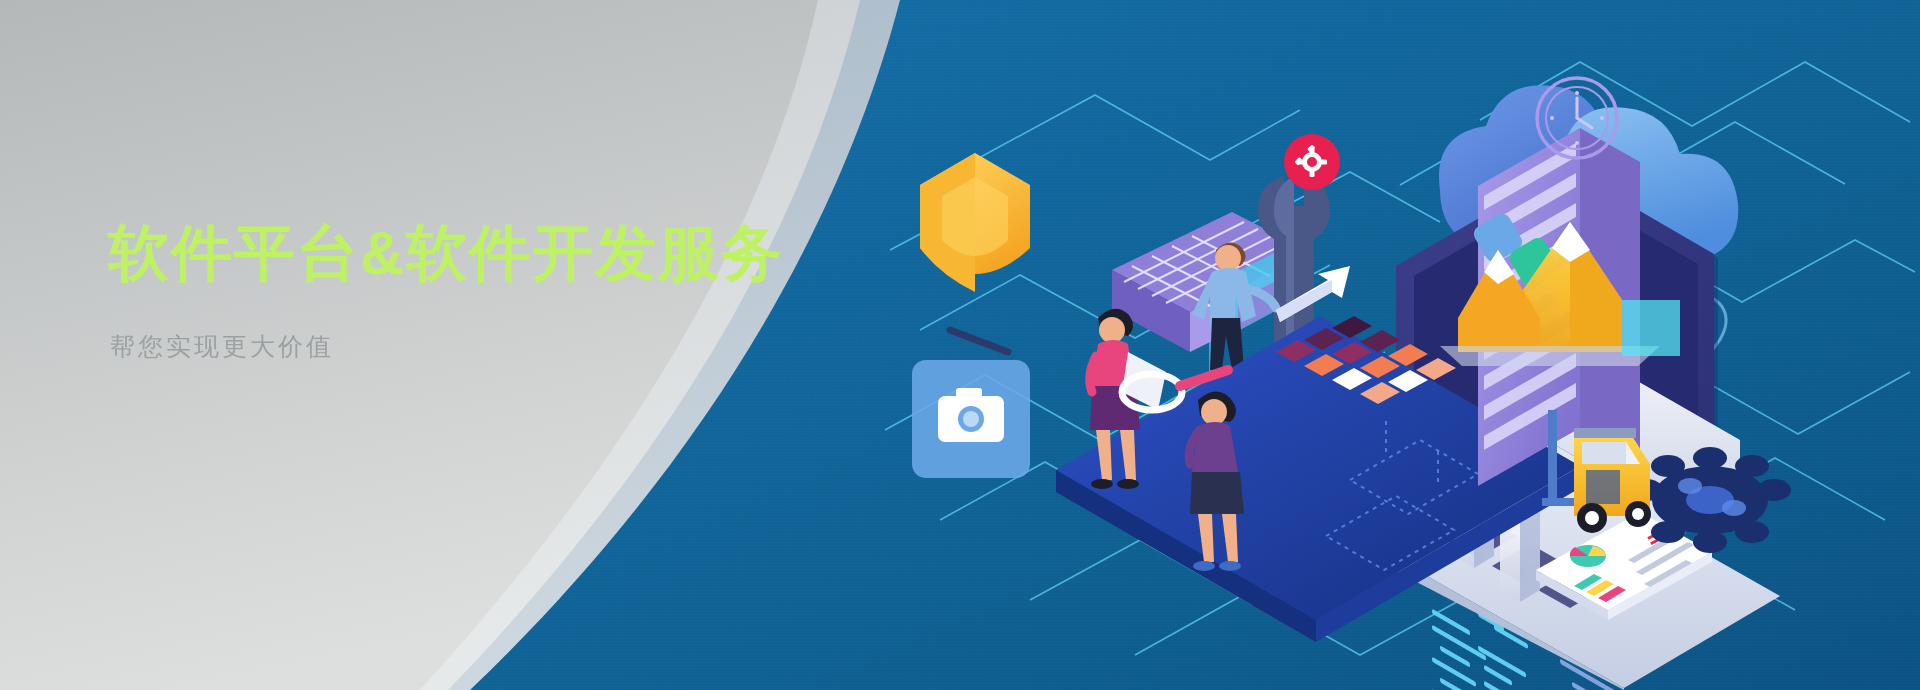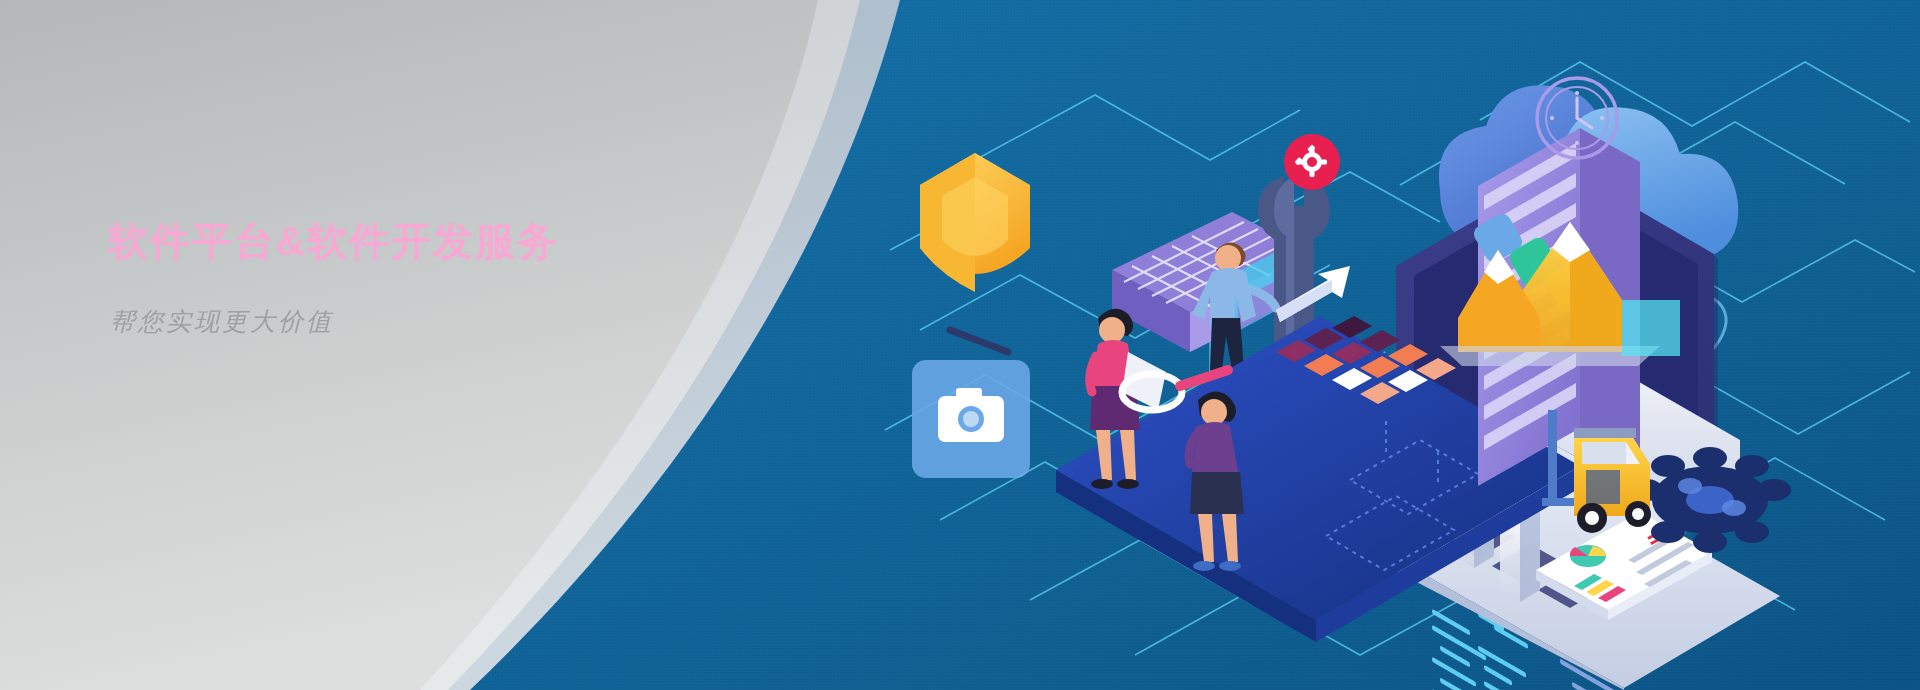--- a/index.html
+++ b/index.html
@@ -29,7 +29,7 @@
   
   .copy{position:absolute;left:108px;top:218px;width:760px;}
   .title{
-    margin:0;color:#f9a8d4;font-size:40px;line-height:1.18;
+    margin:0;color:#bef264;font-size:61px;line-height:1.18;
     font-weight:700;letter-spacing:2px;white-space:nowrap;
   }
   .subtitle{

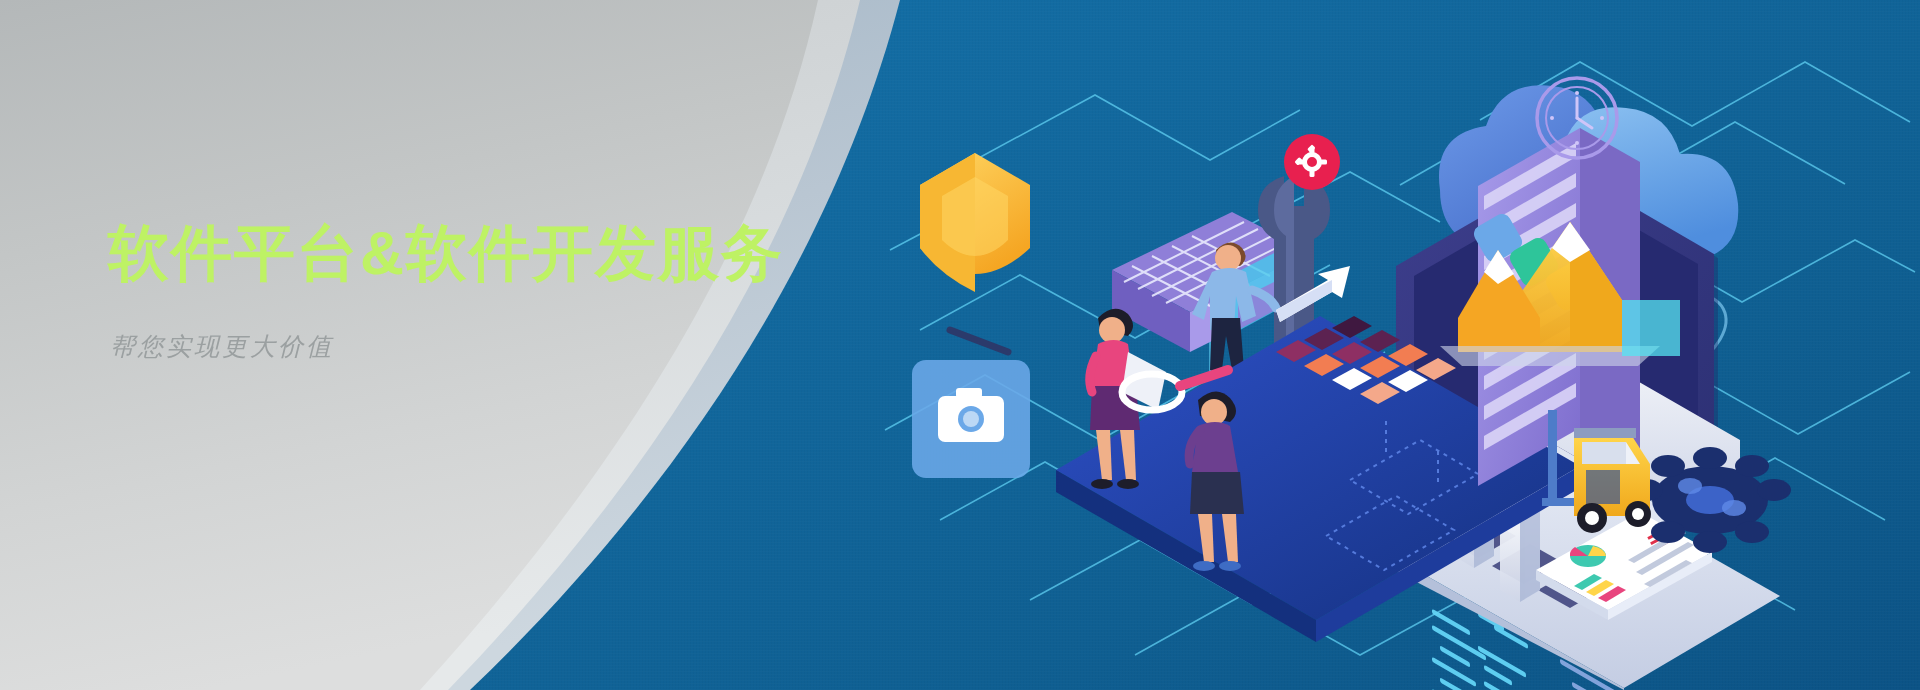--- a/index.html
+++ b/index.html
@@ -34,7 +34,7 @@
   }
   .subtitle{
     margin:40px 0 0 2px;color:#9ba0a1;font-size:25px;
-    letter-spacing:3px;font-weight:400;white-space:nowrap;font-style:italic;
+    letter-spacing:3px;font-weight:400;white-space:nowrap;
   }
 
   

